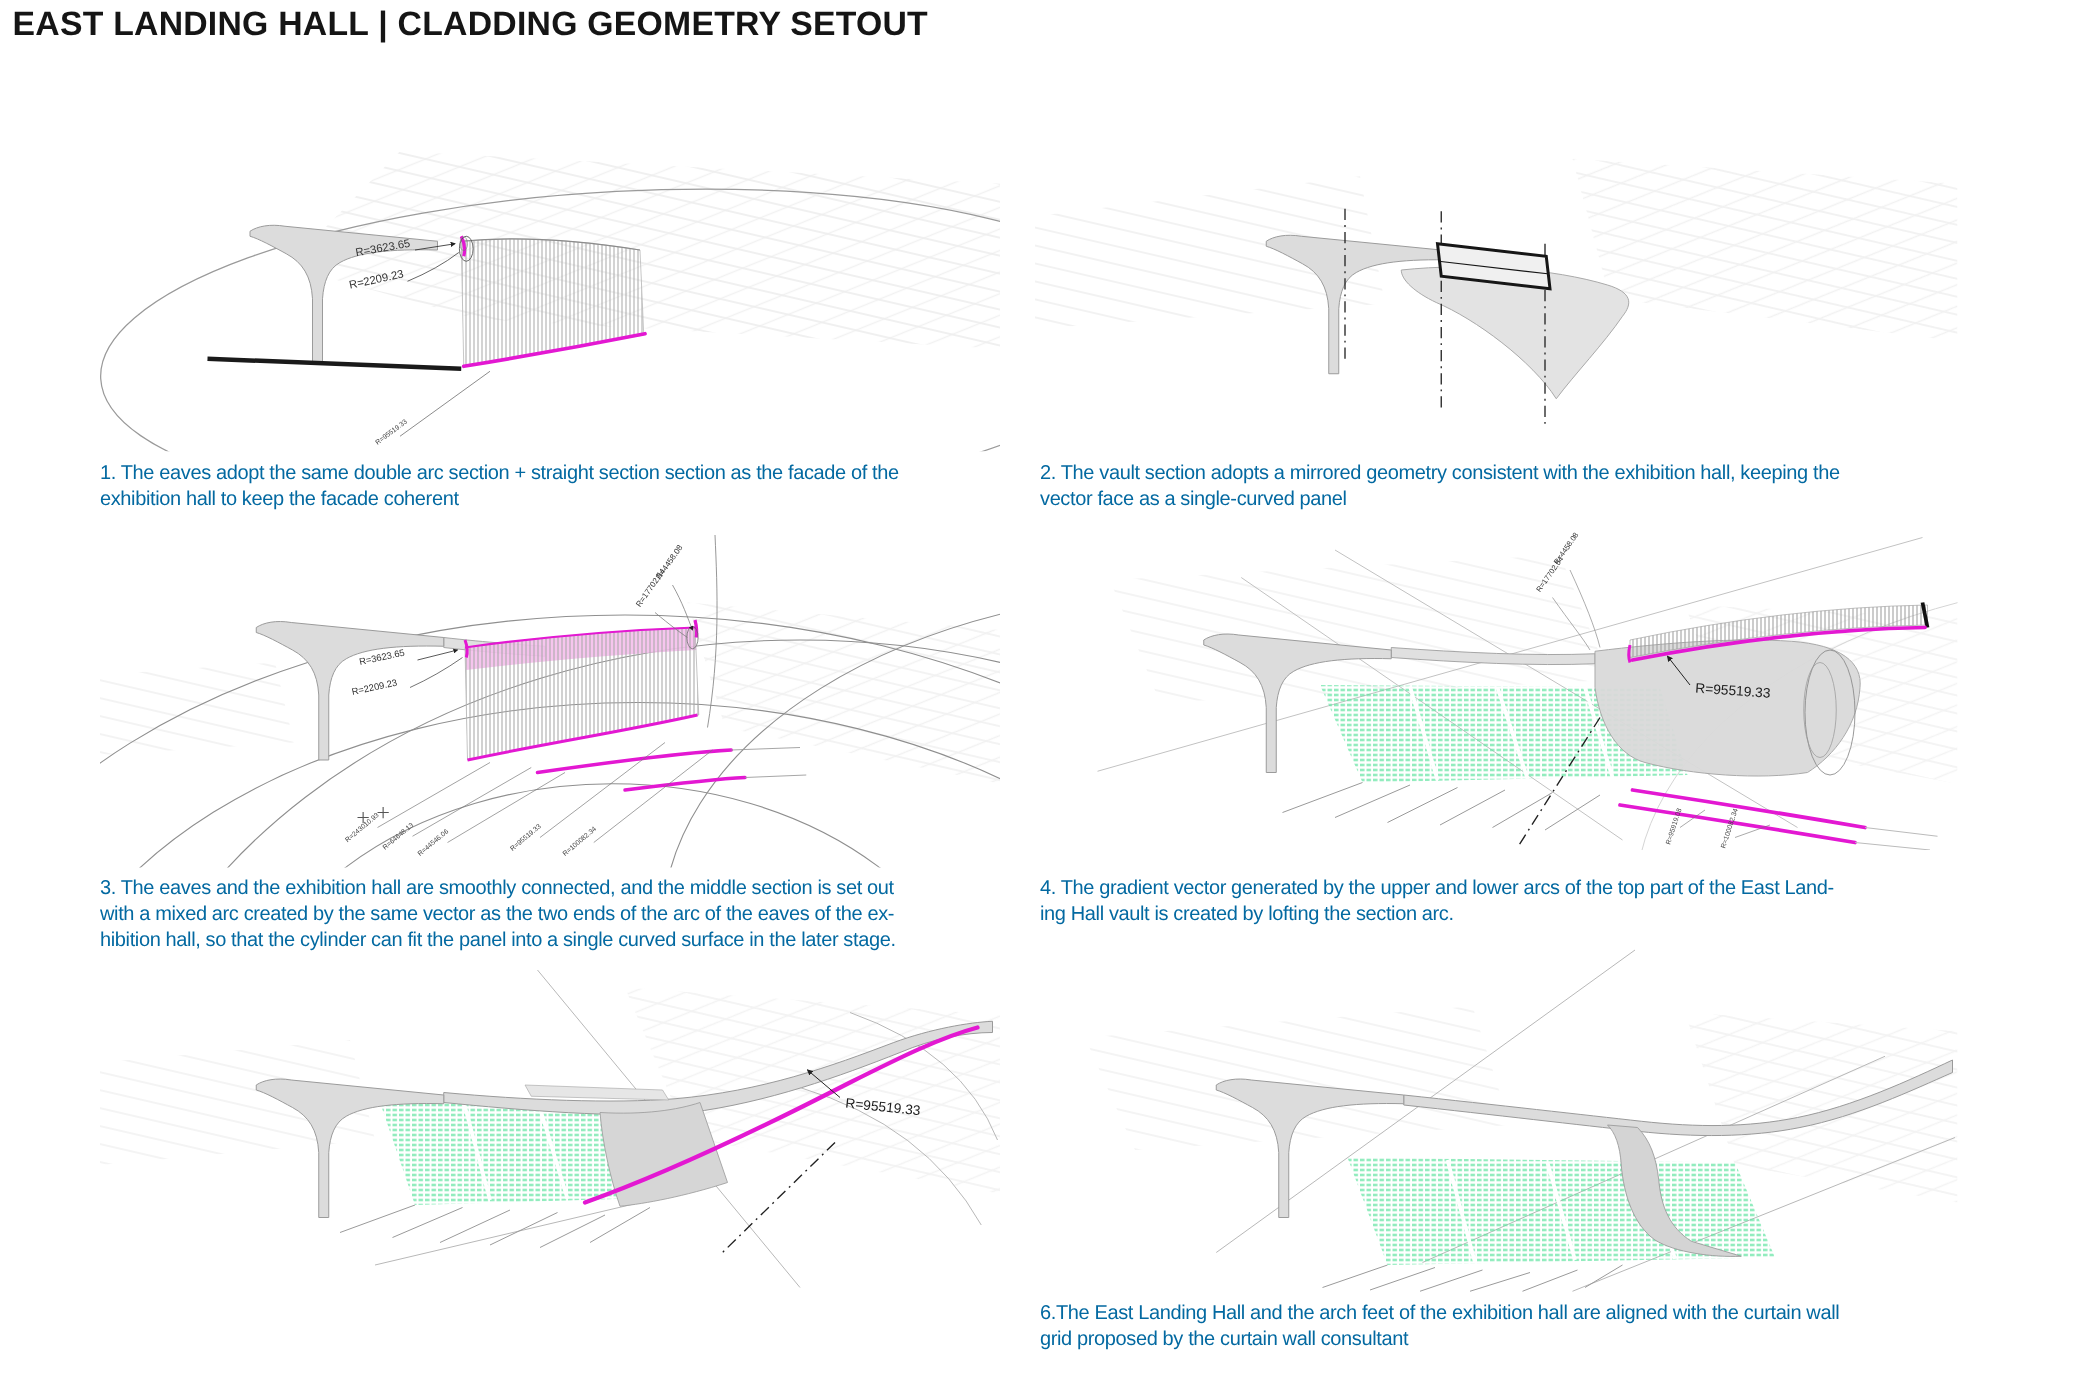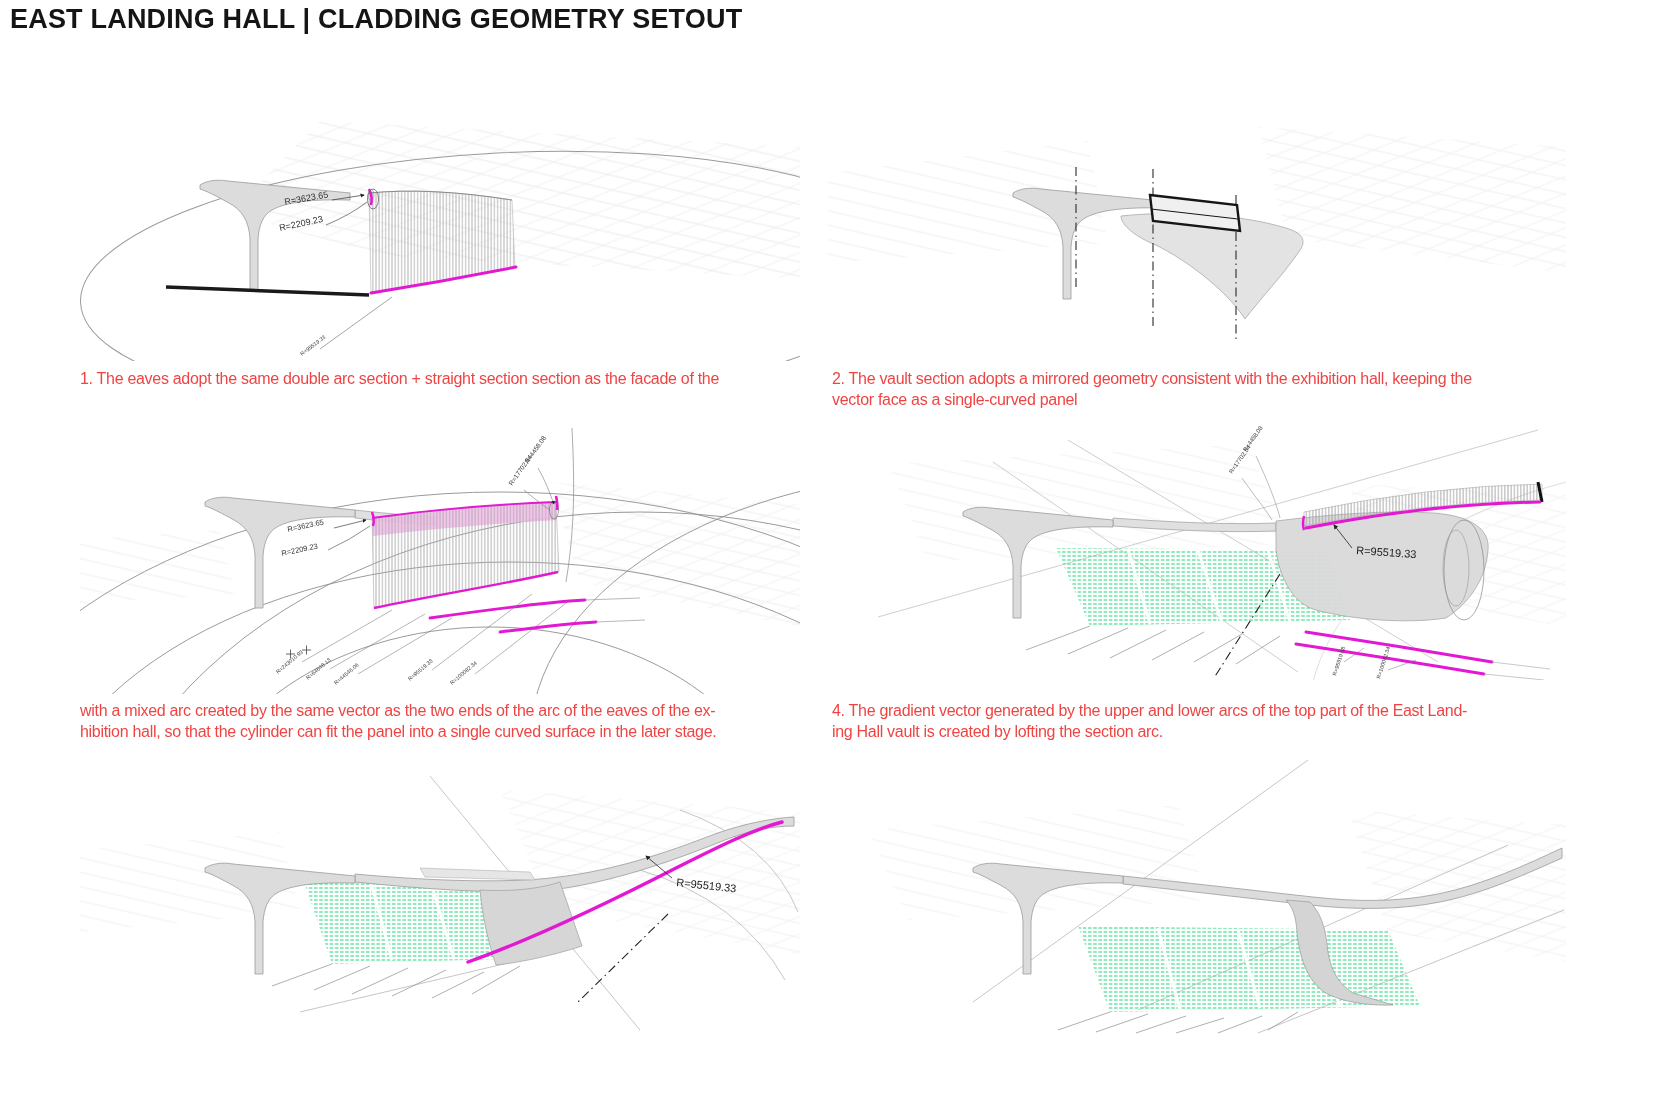--- a/index.html
+++ b/index.html
@@ -7,7 +7,7 @@
          font-family:"Liberation Sans",sans-serif;}
   .title{position:absolute;left:10px;top:4px;font-size:27px;font-weight:600;color:#151515;
          letter-spacing:.2px;white-space:nowrap;}
-  .caption{position:absolute;color:#ef4444;font-size:16px;line-height:21px;letter-spacing:-.3px;}
+  .caption{position:absolute;color:#0369a1;font-size:16px;line-height:21px;letter-spacing:-.3px;}
   .caption div{white-space:nowrap;}
   .diag{position:absolute;}
   svg text{font-family:"Liberation Sans",sans-serif;}

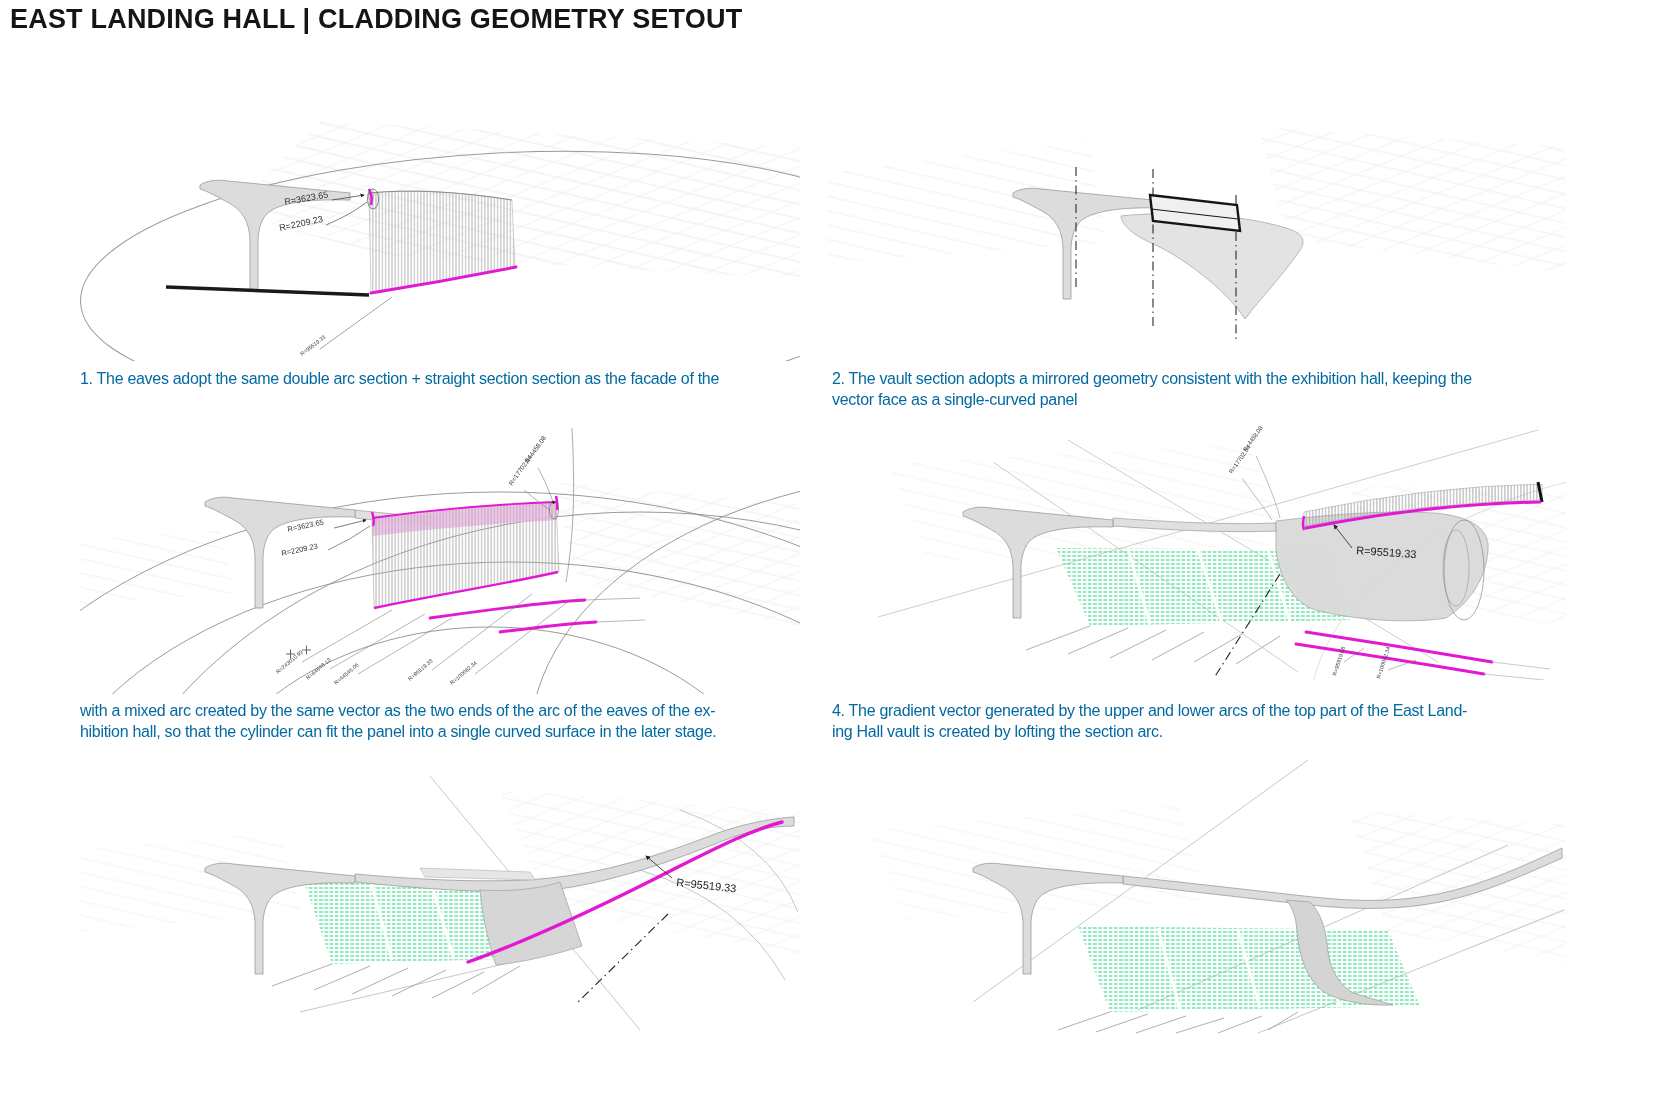--- a/index.html
+++ b/index.html
@@ -316,6 +316,7 @@
 
   <div class="caption" style="left:80px;top:368px">
     <div>1. The eaves adopt the same double arc section + straight section section as the facade of the</div>
+    <div>exhibition hall to keep the facade coherent</div>
   </div>
   <div class="caption" style="left:832px;top:368px">
     <div>2. The vault section adopts a mirrored geometry consistent with the exhibition hall, keeping the</div>

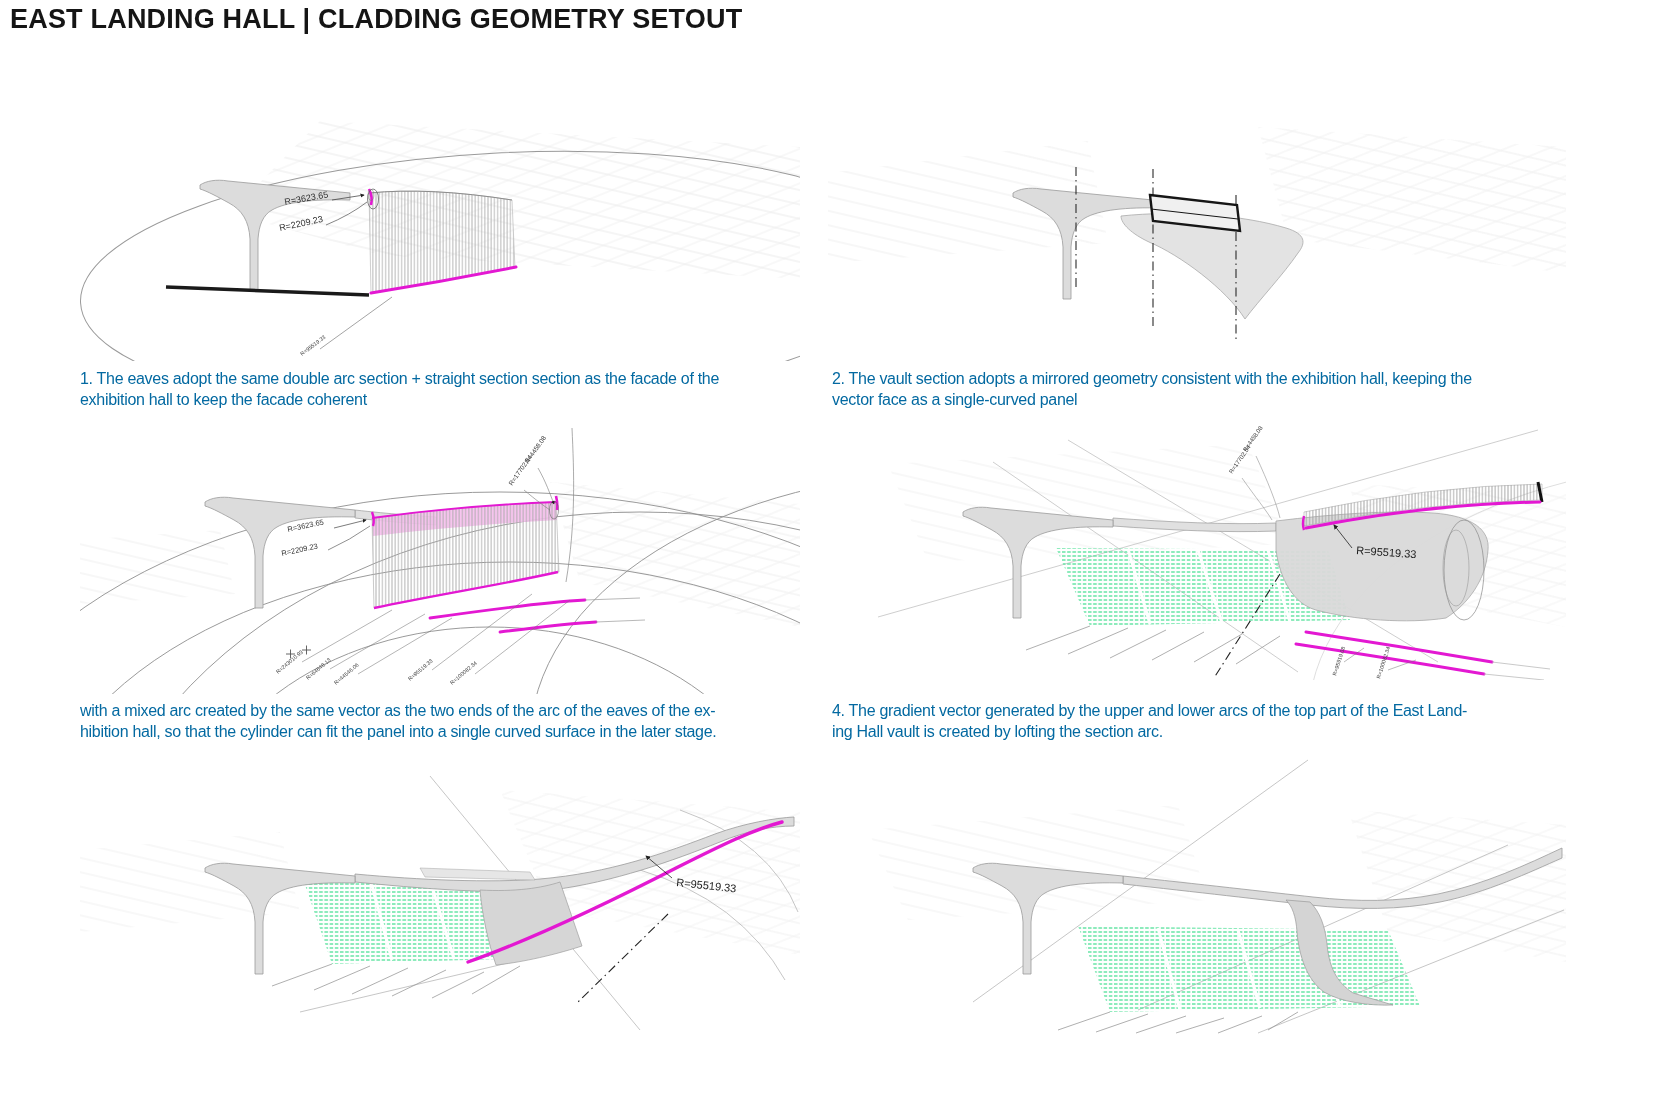--- a/index.html
+++ b/index.html
@@ -323,6 +323,7 @@
     <div>vector face as a single-curved panel</div>
   </div>
   <div class="caption" style="left:80px;top:700px">
+    <div>3. The eaves and the exhibition hall are smoothly connected, and the middle section is set out</div>
     <div>with a mixed arc created by the same vector as the two ends of the arc of the eaves of the ex-</div>
     <div>hibition hall, so that the cylinder can fit the panel into a single curved surface in the later stage.</div>
   </div>

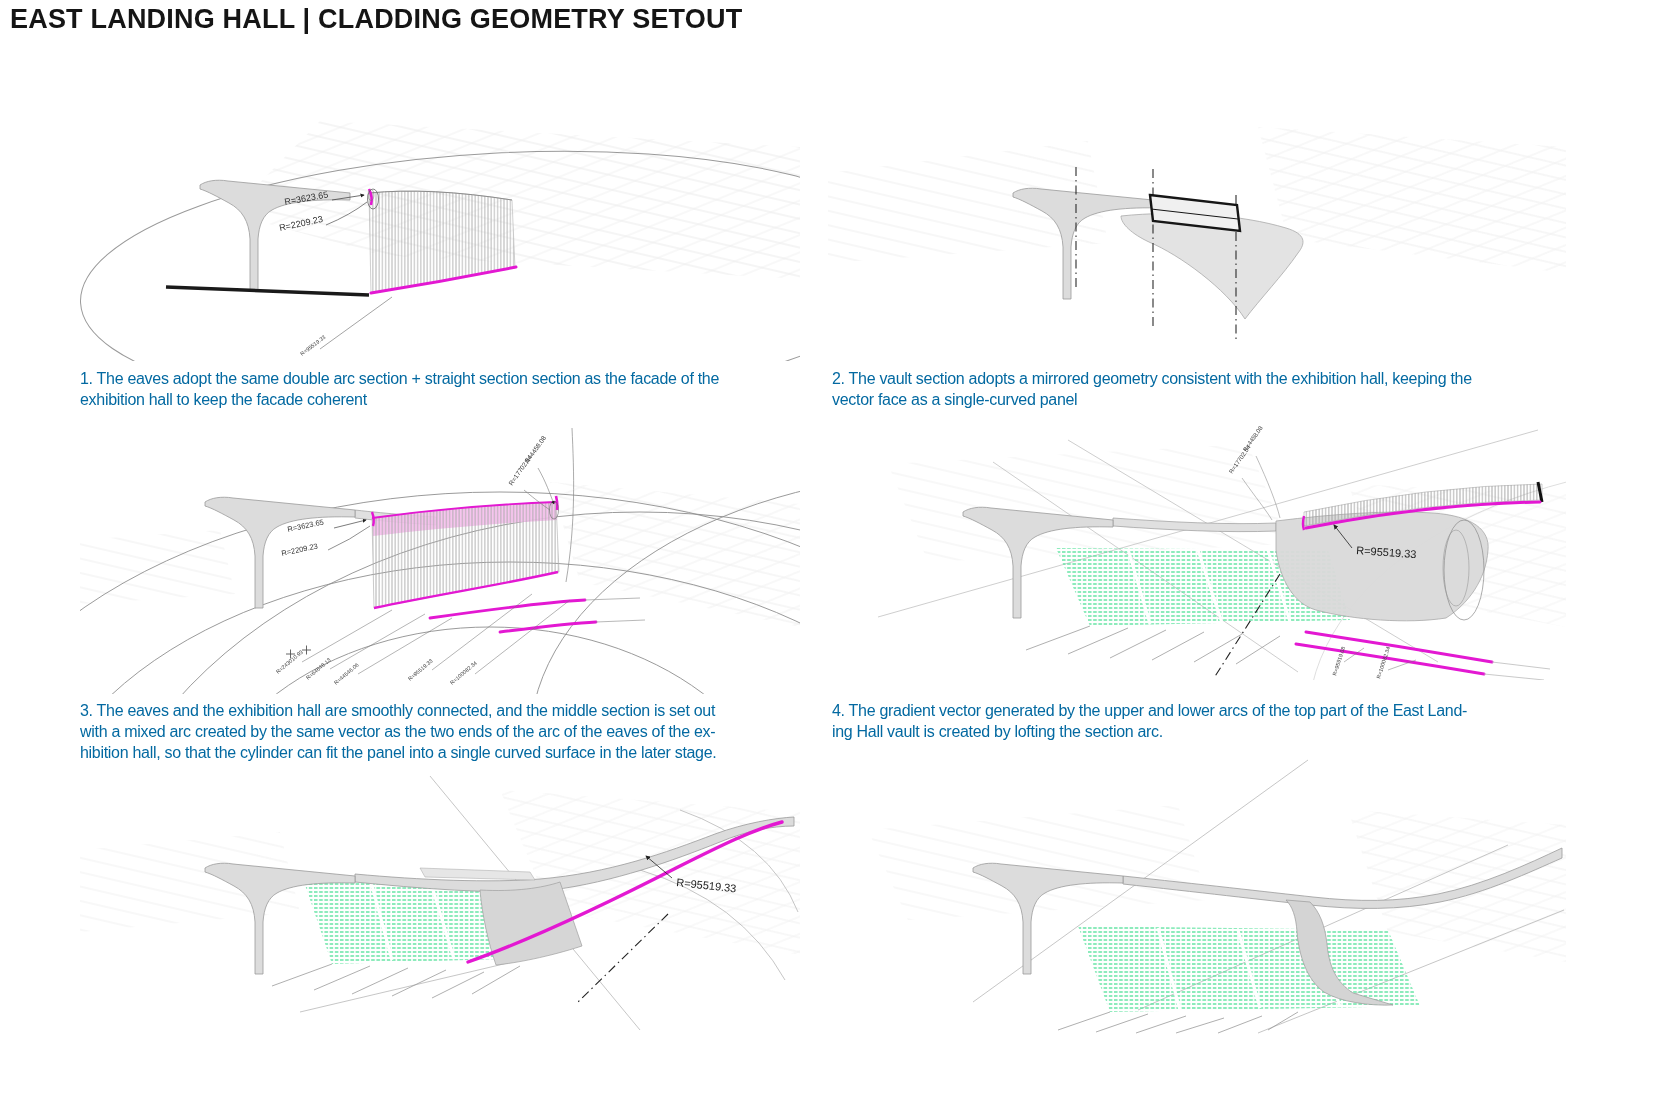--- a/index.html
+++ b/index.html
@@ -331,6 +331,10 @@
     <div>4. The gradient vector generated by the upper and lower arcs of the top part of the East Land-</div>
     <div>ing Hall vault is created by lofting the section arc.</div>
   </div>
+  <div class="caption" style="left:832px;top:1040px">
+    <div>6.The East Landing Hall and the arch feet of the exhibition hall are aligned with the curtain wall</div>
+    <div>grid proposed by the curtain wall consultant</div>
+  </div>
 
 </div>
 

